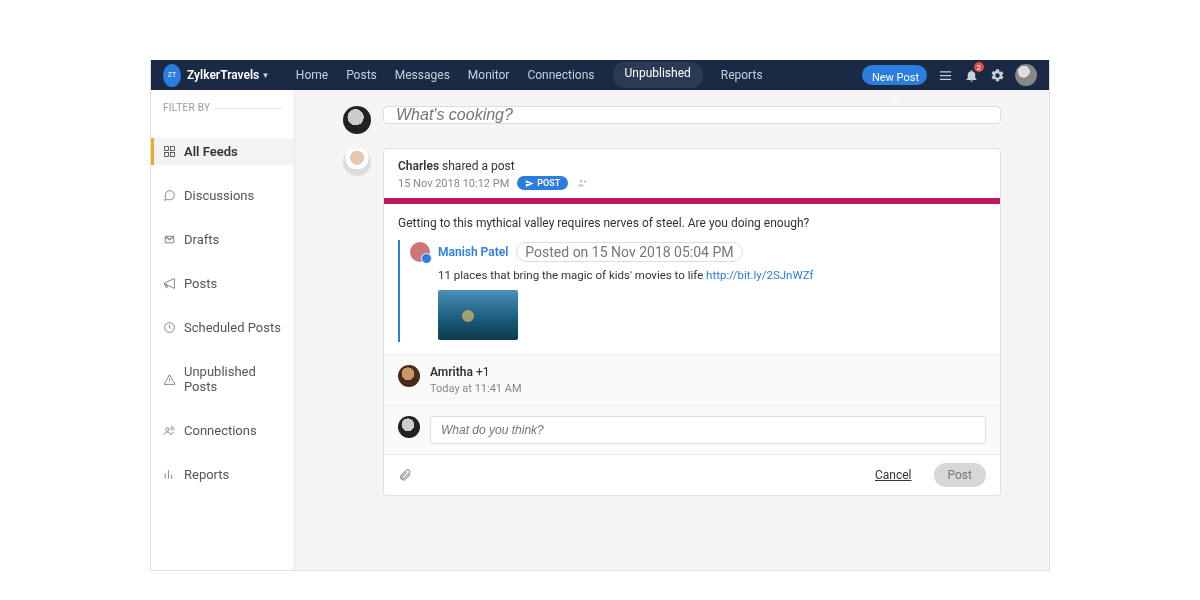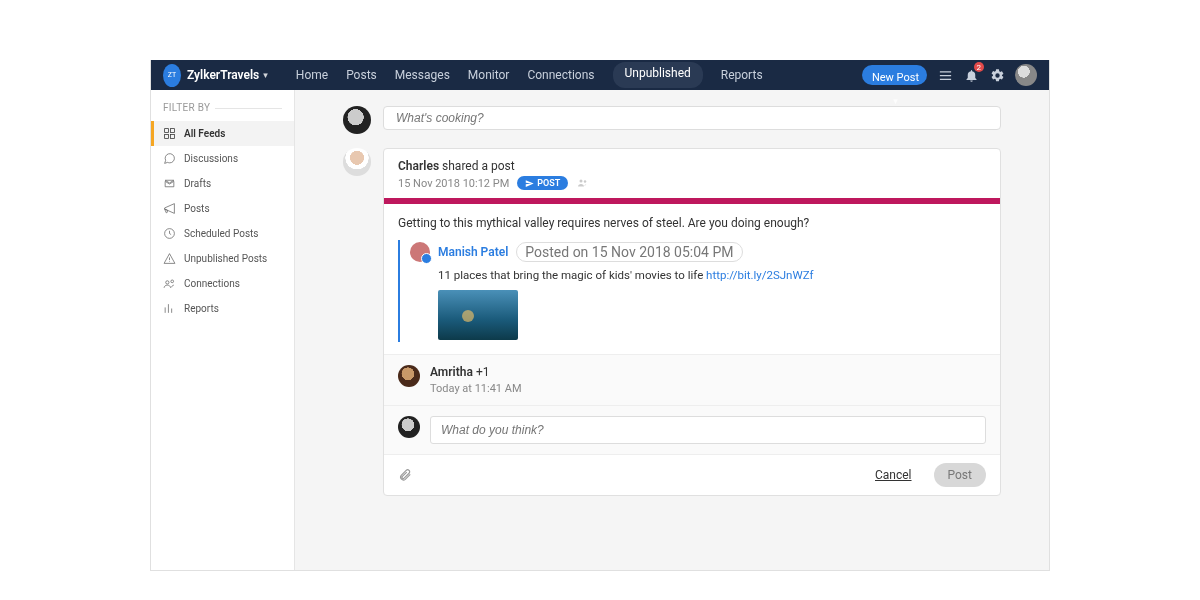--- a/index.html
+++ b/index.html
@@ -31,7 +31,7 @@
 .row { display: flex; gap: 12px; }
 .ava { width: 28px; height: 28px; border-radius: 50%; background: #ccc; flex-shrink: 0; background-size: cover; }
 .ava.sm { width: 22px; height: 22px; }
-.compose { flex: 1; height: 24px; border: 1px solid #ddd; border-radius: 4px; background: #fff; padding: 0 12px; font-size: 12px; color: #701a75; font-style: italic; outline: none; }
+.compose { flex: 1; height: 18px; border: 1px solid #ddd; border-radius: 4px; background: #fff; padding: 0 12px; font-size: 16px; color: #701a75; font-style: italic; outline: none; }
 .post { flex: 1; background: #fff; border: 1px solid #e0e0e0; border-radius: 4px; }
 .post-head { padding: 10px 14px 8px; border-bottom: 6px solid #be185d; }
 .post-author { font-size: 12px; }

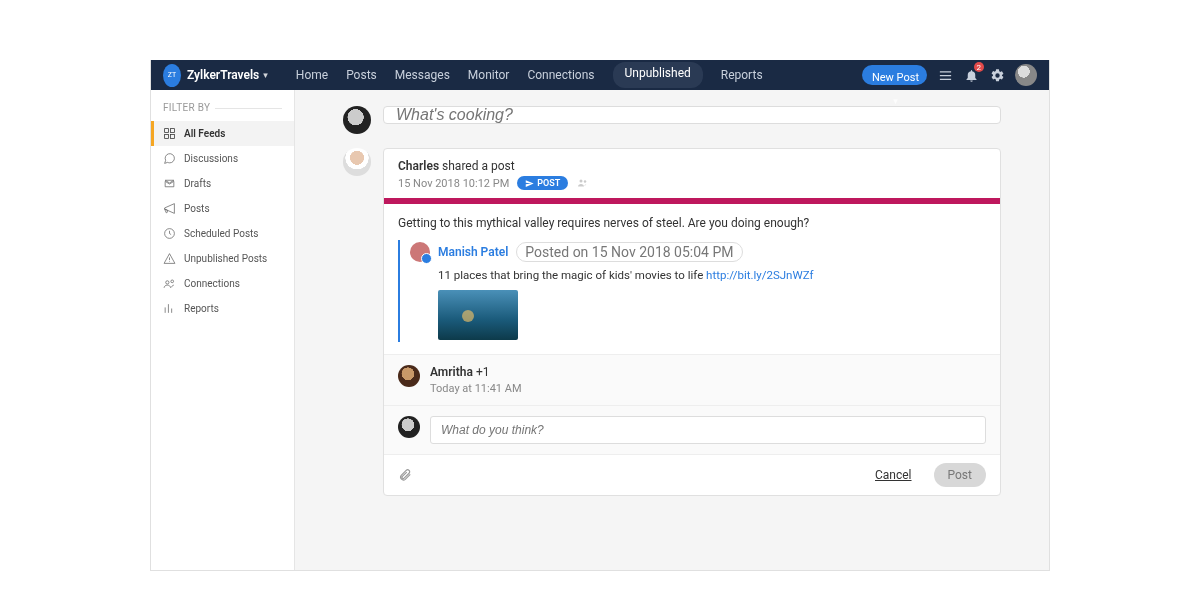--- a/index.html
+++ b/index.html
@@ -23,7 +23,7 @@
 .sidebar { width: 144px; background: #fff; border-right: 1px solid #e5e5e5; padding-top: 12px; min-height: 480px; }
 .filter-label { font-size: 10px; color: #999; padding: 0 12px 8px; letter-spacing: .3px; position: relative; }
 .filter-label::after { content:""; position:absolute; left: 64px; right: 12px; top: 6px; height:1px; background:#e5e5e5; }
-.side-item { display: flex; align-items: center; gap: 8px; padding: 6px 12px; font-size: 10px; color: #555; cursor: pointer; }
+.side-item { display: flex; align-items: center; gap: 8px; padding: 6px 12px; font-size: 13px; color: #555; cursor: pointer; margin-top: 17px; }
 .side-item.active { background: #f3f3f3; border-left: 3px solid #f5a623; padding-left: 9px; font-weight: 600; color: #333; }
 .side-item svg { width: 13px; height: 13px; fill: none; stroke: #666; stroke-width: 1.4; flex-shrink: 0; }
 .side-item.active svg { stroke: #333; }

